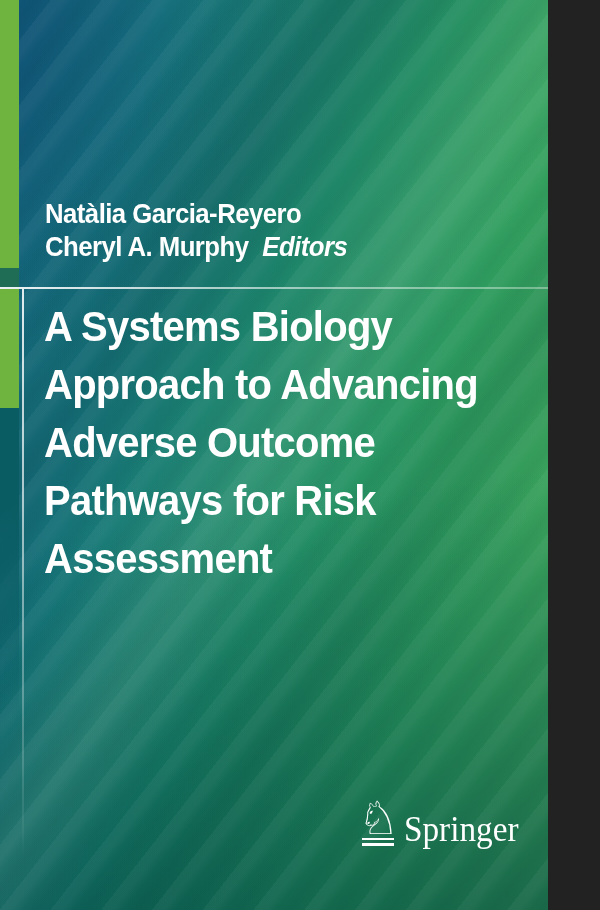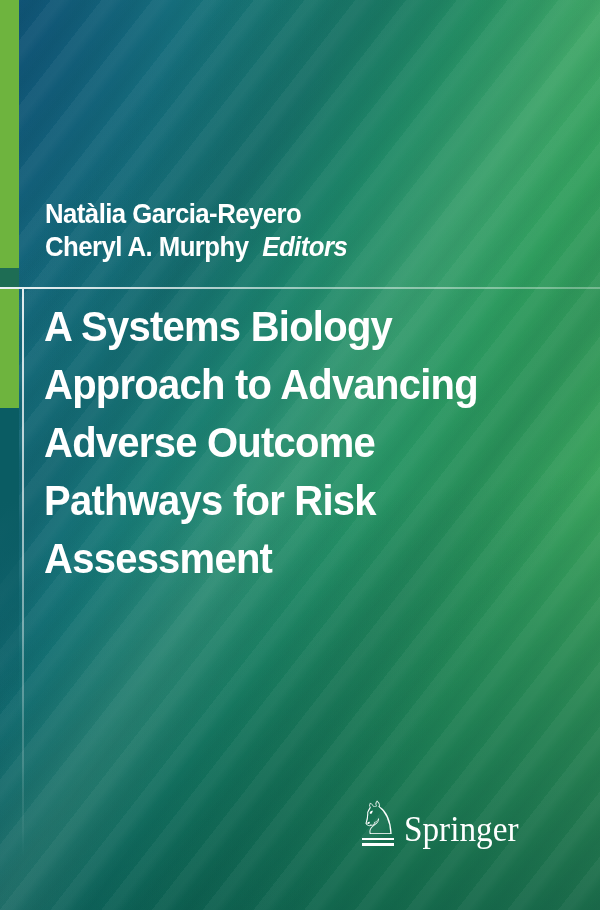--- a/index.html
+++ b/index.html
@@ -9,7 +9,7 @@
   }
   .cover {
     position: relative;
-    width: 600px;
+    width: 548px;
     height: 910px;
     overflow: hidden;
     font-family: "Liberation Sans", "DejaVu Sans", sans-serif;

